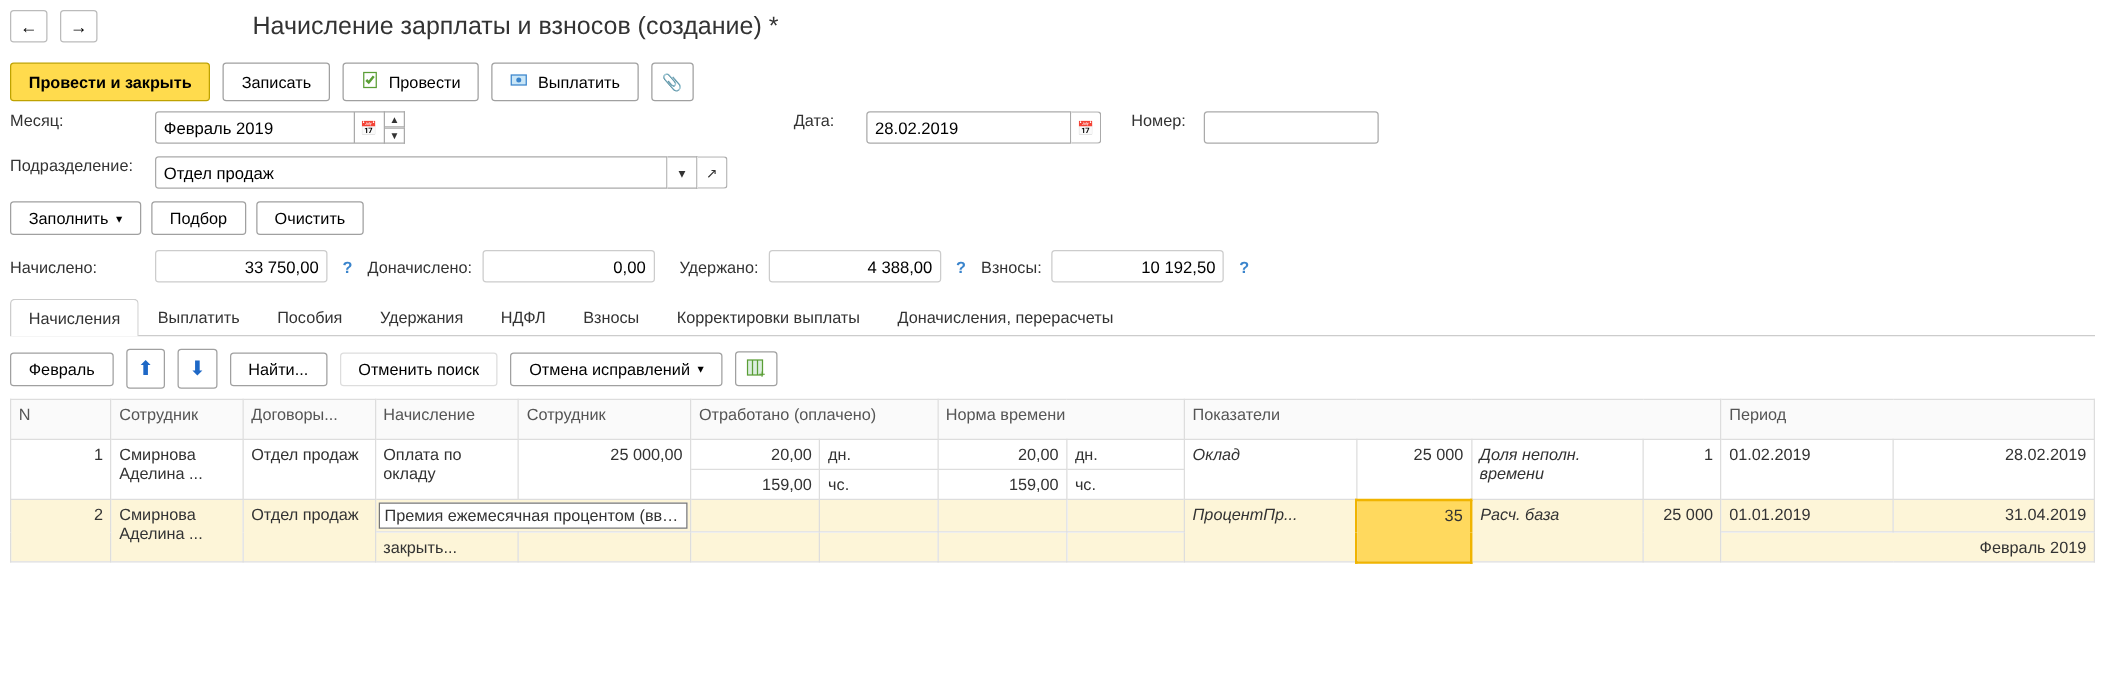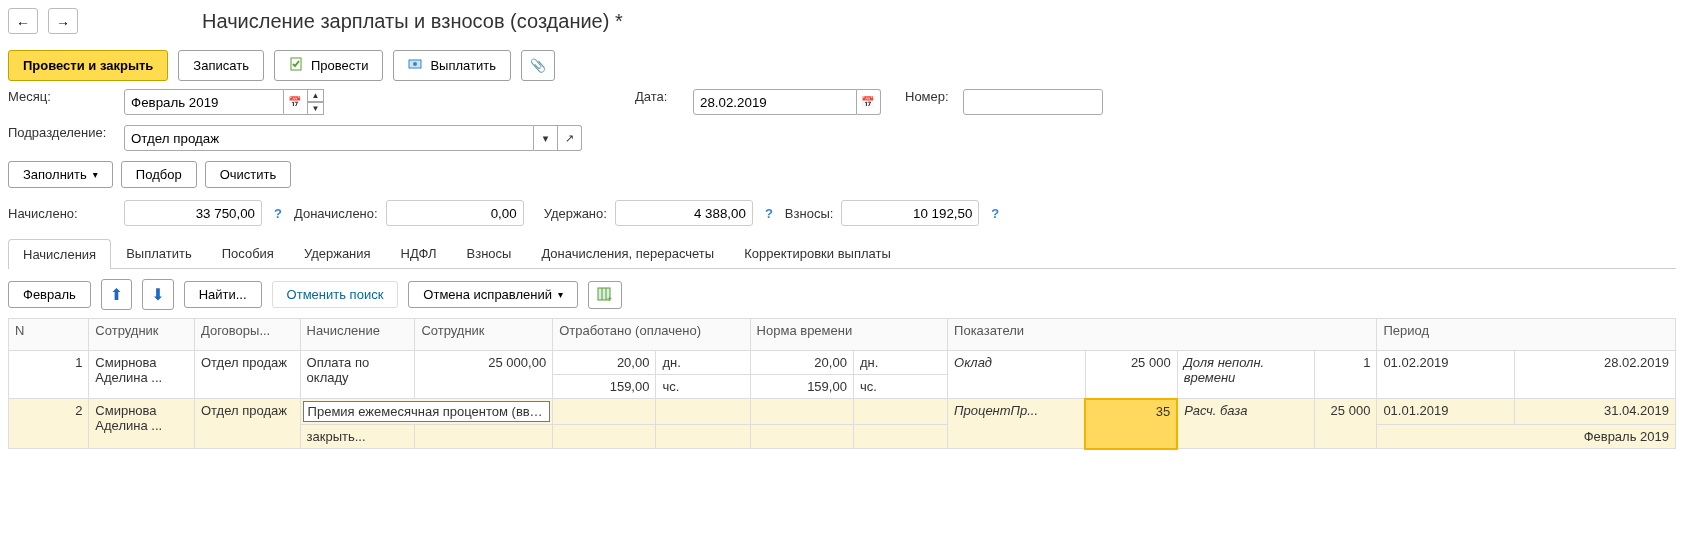--- a/index.html
+++ b/index.html
@@ -285,8 +285,8 @@
   <div class="tab">Удержания</div>
   <div class="tab">НДФЛ</div>
   <div class="tab">Взносы</div>
+  <div class="tab">Корректировки выплаты</div>
   <div class="tab">Доначисления, перерасчеты</div>
-  <div class="tab">Корректировки выплаты</div>
 </div>
 
 <div class="grid-toolbar">

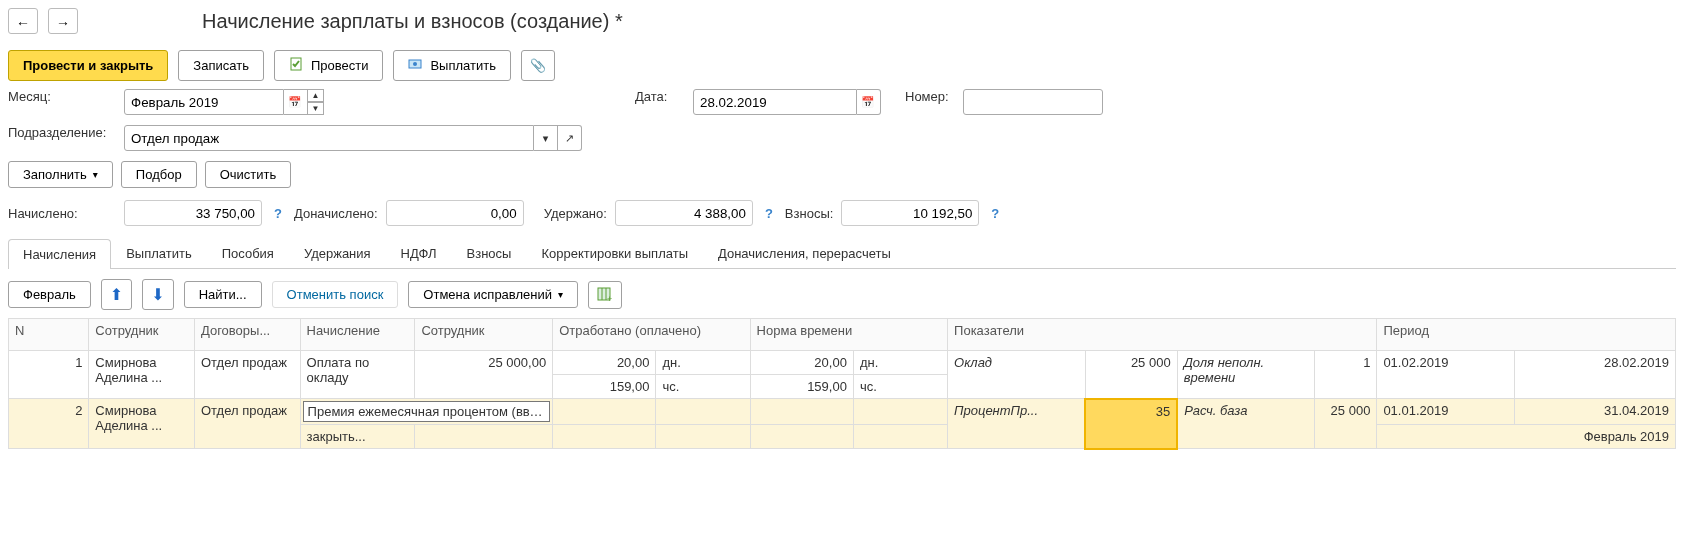--- a/index.html
+++ b/index.html
@@ -134,7 +134,7 @@
     align-items: center;
     margin-bottom: 8px;
   }
-  .btn[disabled] { color: #0369a1; border-color: #ddd; cursor: default; }
+  .btn[disabled] { color: #000000; border-color: #ddd; cursor: default; }
   .grid {
     border: 1px solid #ccc;
     border-collapse: collapse;

